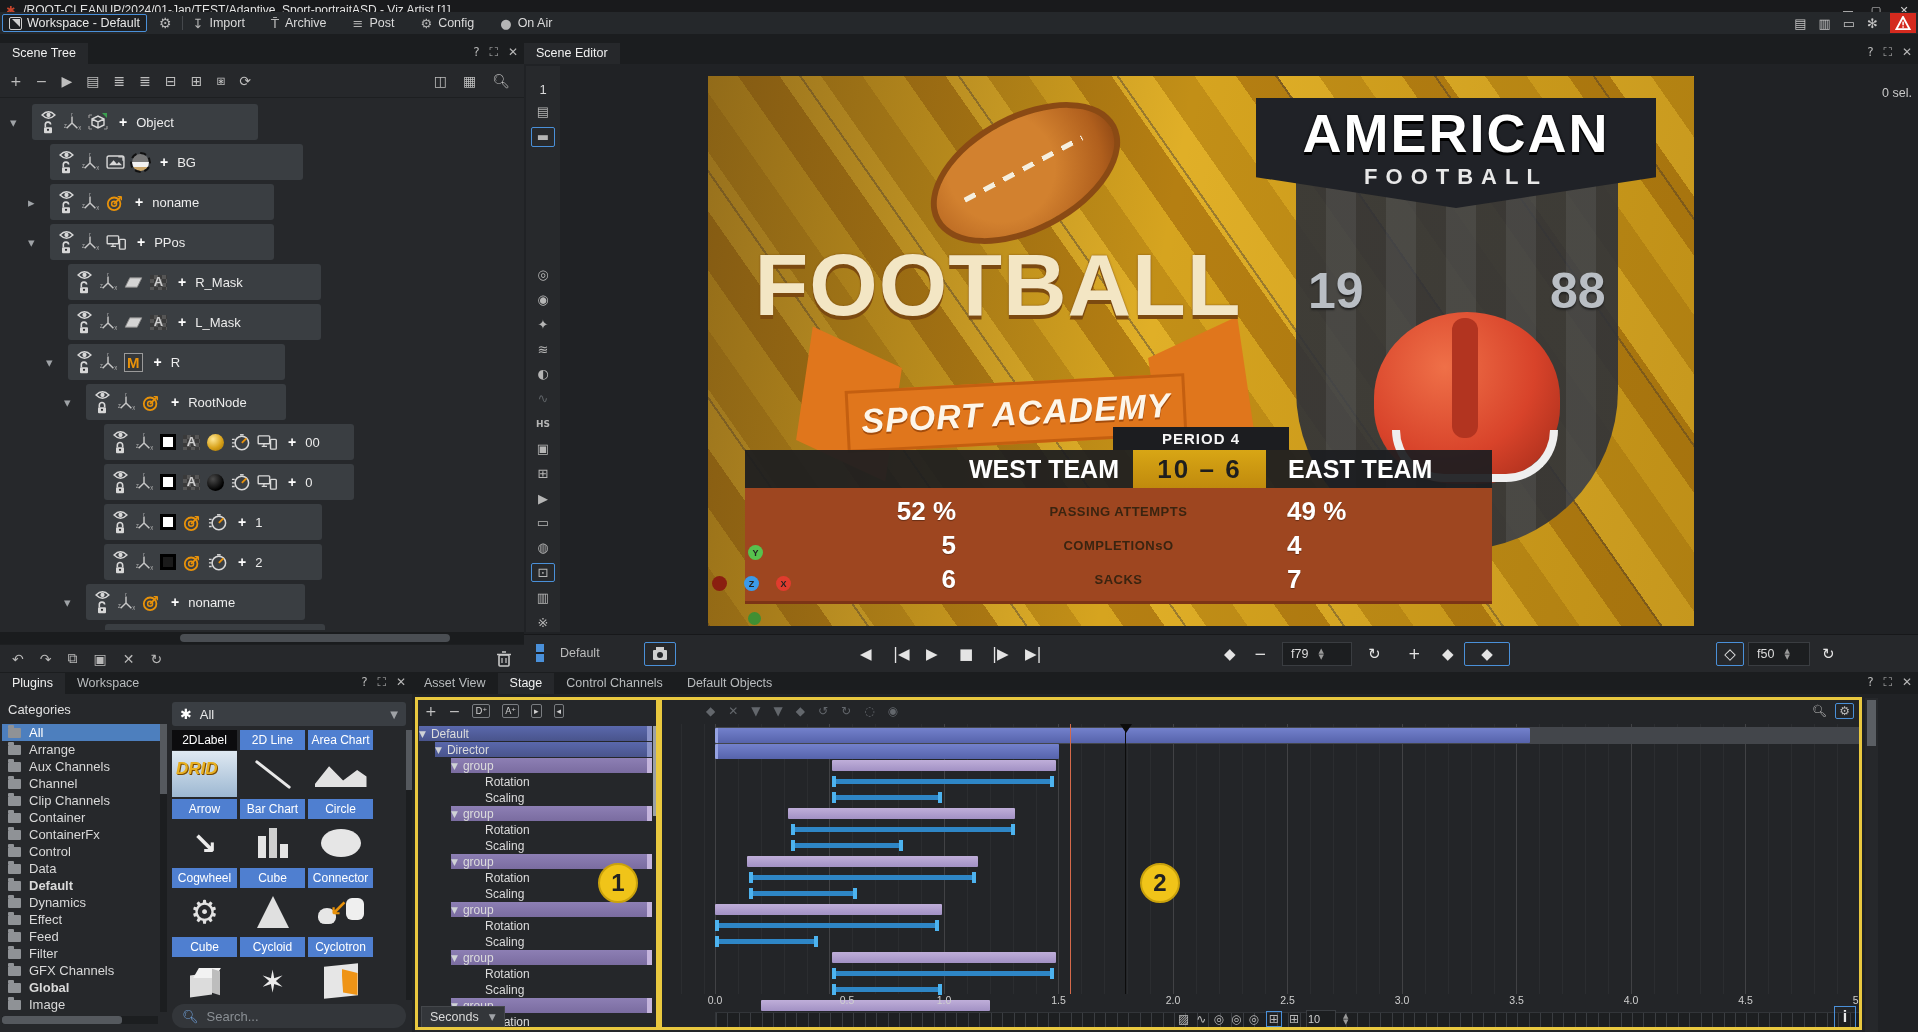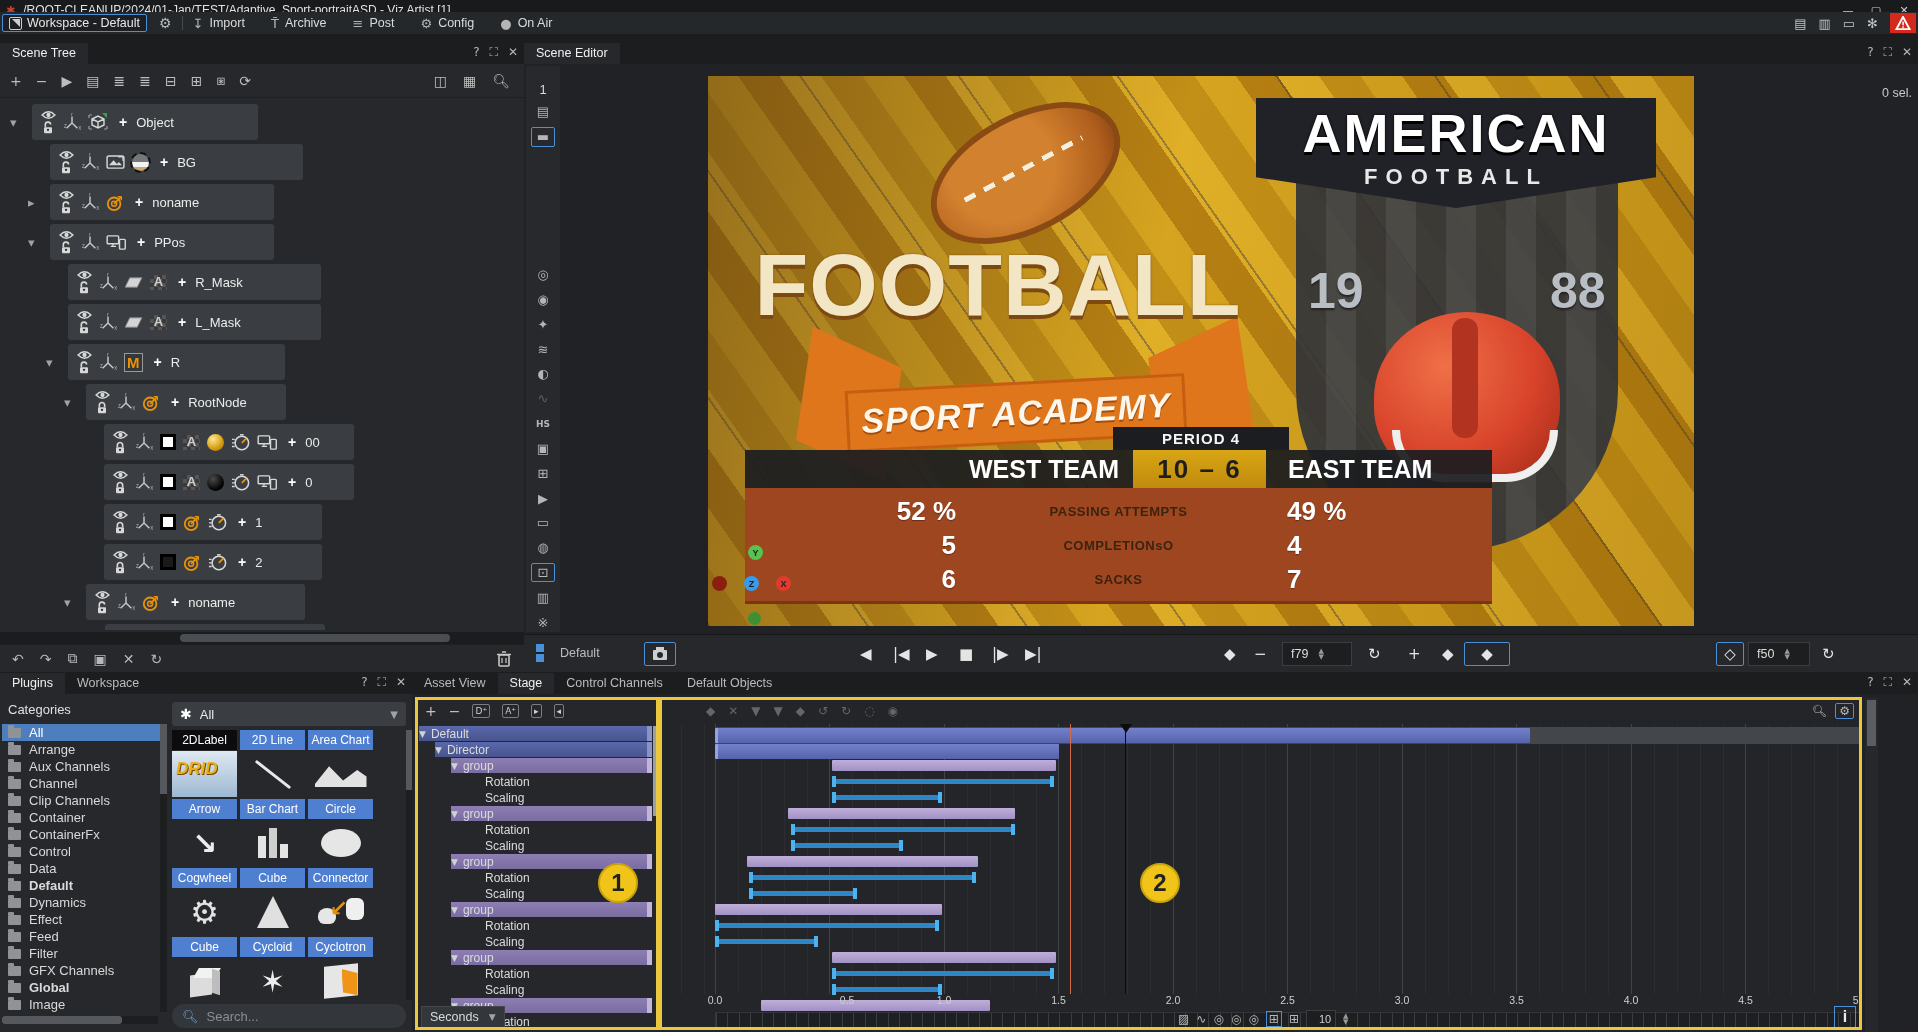--- a/index.html
+++ b/index.html
@@ -221,7 +221,7 @@
                      color:#b9b9b9; font-size:12px; z-index:6;}
   #sg-bottom-icons .sel { border:1px solid #4a90d9; padding:0 2px; }
   #sg-bottom-icons .snap { width:30px; height:18px; background:#1c1e20; border:1px solid #3a3d41; color:#cfcfcf;
-                           display:flex; align-items:center; padding-left:12px; font-size:11px;}
+                           display:flex; align-items:center; padding-left:1px; font-size:11px;}
   #info-btn { position:absolute; right:62px; bottom:4px; width:22px; height:22px; border:1px solid #4a90d9;
               color:#e8e8e8; font-weight:bold; display:flex; align-items:center; justify-content:center; z-index:6;}
 

